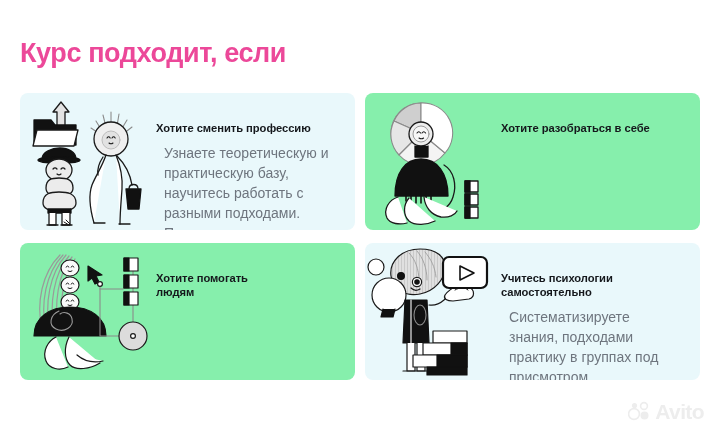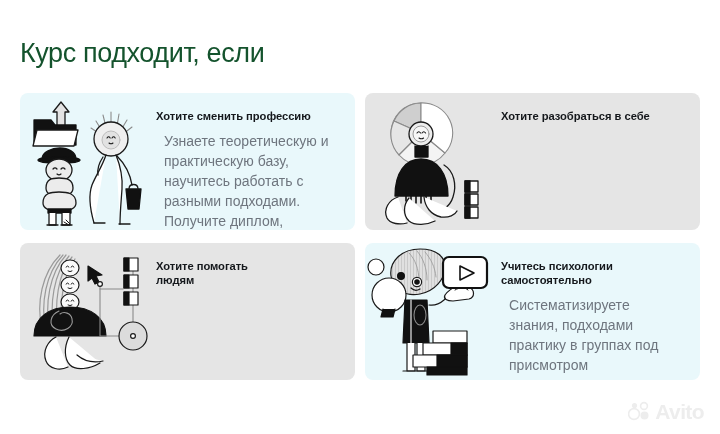--- a/index.html
+++ b/index.html
@@ -29,9 +29,9 @@
     top: 19px;
     font-size: 27px;
     line-height: 32px;
-    font-weight: 400;
+    font-weight: 700;
     letter-spacing: -0.4px;
-    color: #14532d;
+    color: #ec4899;
     white-space: nowrap;
   }
 

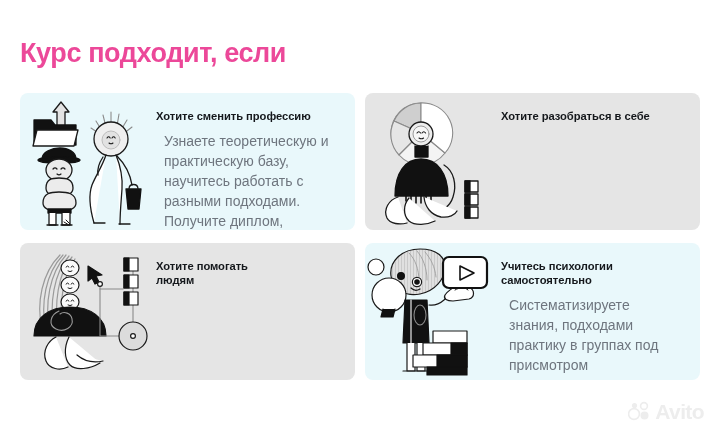--- a/index.html
+++ b/index.html
@@ -84,7 +84,7 @@
     line-height: 14px;
     font-weight: 700;
     color: #15181c;
-    margin: 0 0 7px 0;
+    margin: 12px 0 7px 0;
     letter-spacing: -0.05px;
   }
 

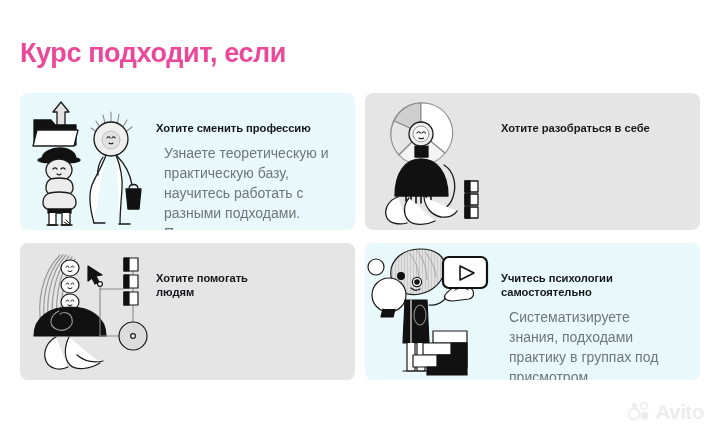--- a/index.html
+++ b/index.html
@@ -58,7 +58,7 @@
     box-sizing: border-box;
   }
   .card.tint-blue { background: #e9f8fb; }
-  .card.tint-gray { background: #e5e5e5; }
+  .card.tint-gray { background: #86efac; }
 
   .card-art {
     flex: 0 0 130px;

